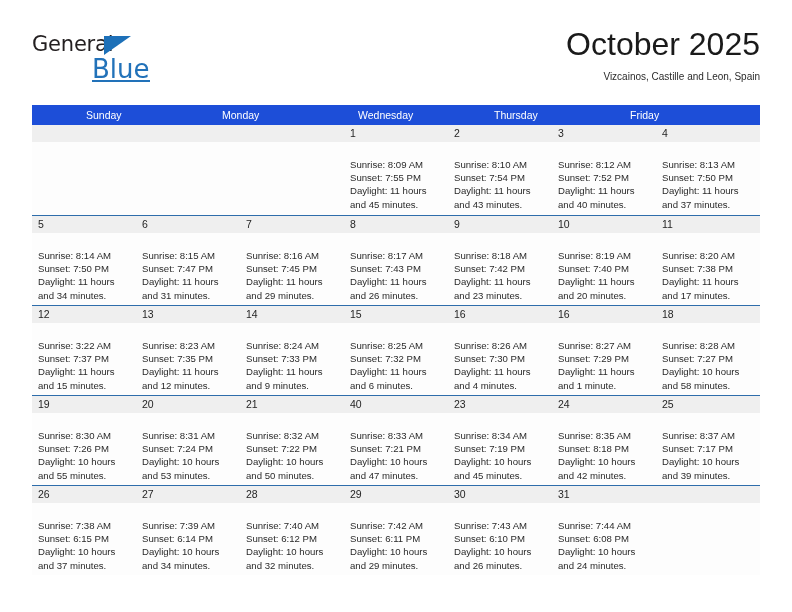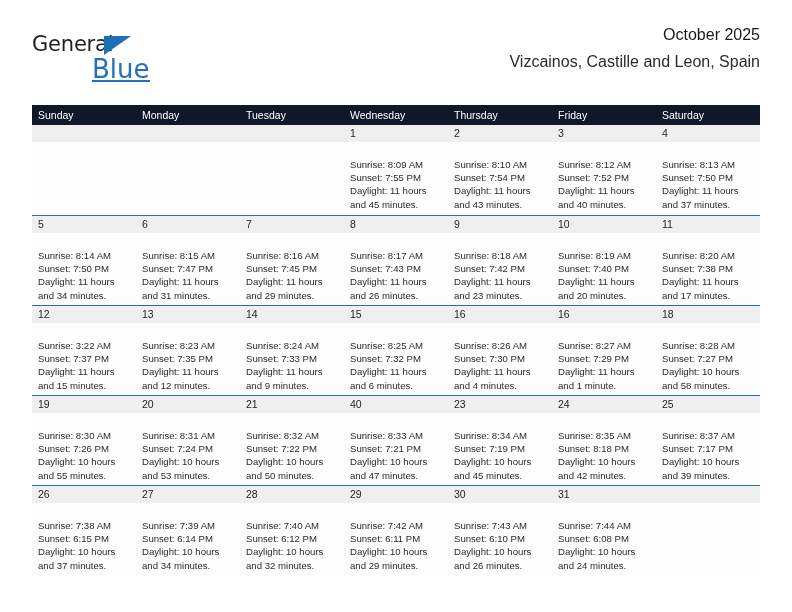--- a/index.html
+++ b/index.html
@@ -80,7 +80,7 @@
     text-align: right;
   }
   .cal-title {
-    font-size: 16px;
+    font-size: 32px;
     color: #1a1a1a;
     font-weight: normal;
     line-height: 1.15;

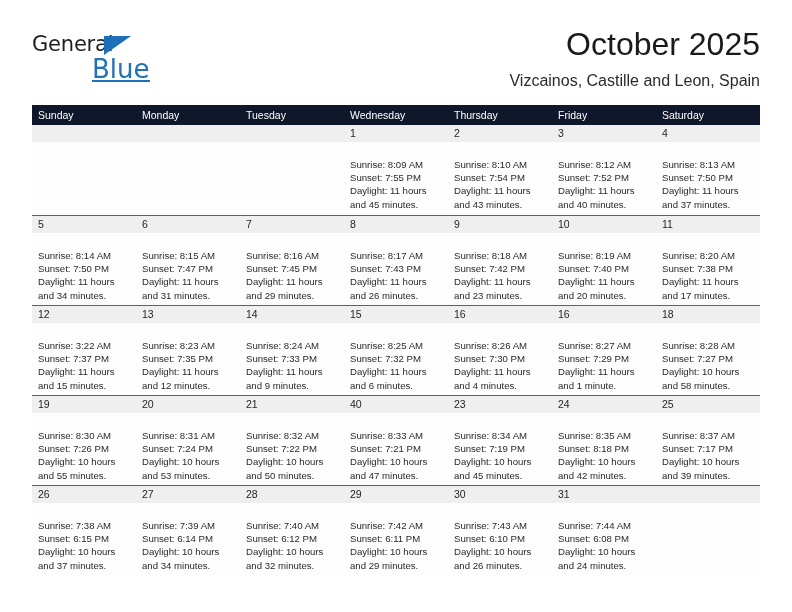--- a/index.html
+++ b/index.html
@@ -88,7 +88,7 @@
   }
   .cal-subtitle {
     margin-top: 8px;
-    font-size: 16px;
+    font-size: 10px;
     color: #2b2b2b;
     line-height: 1.2;
     white-space: nowrap;

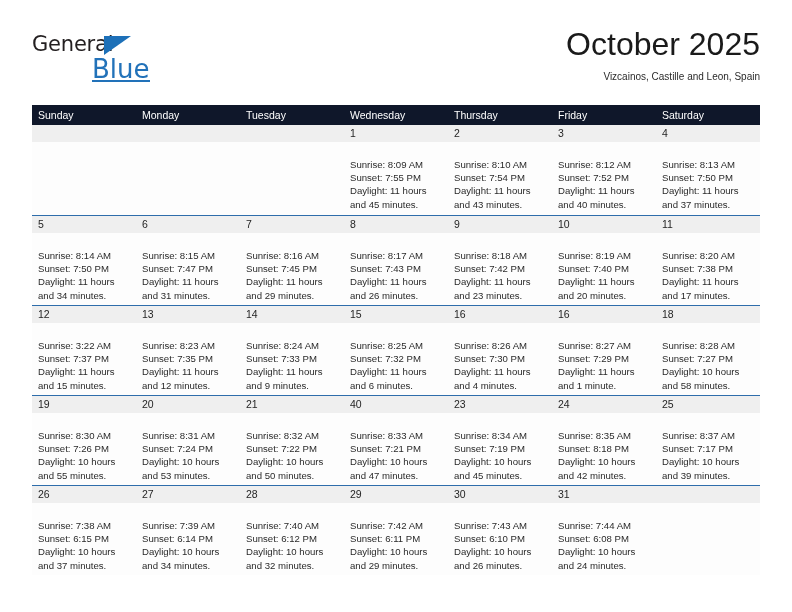--- a/index.html
+++ b/index.html
@@ -103,8 +103,9 @@
   }
   .weekdays {
     display: flex;
-    background: #0f172a;
+    background: #1d4ed8;
     height: 20px;
+    padding-left: 48px;
   }
   .weekday {
     flex: 1 1 0;

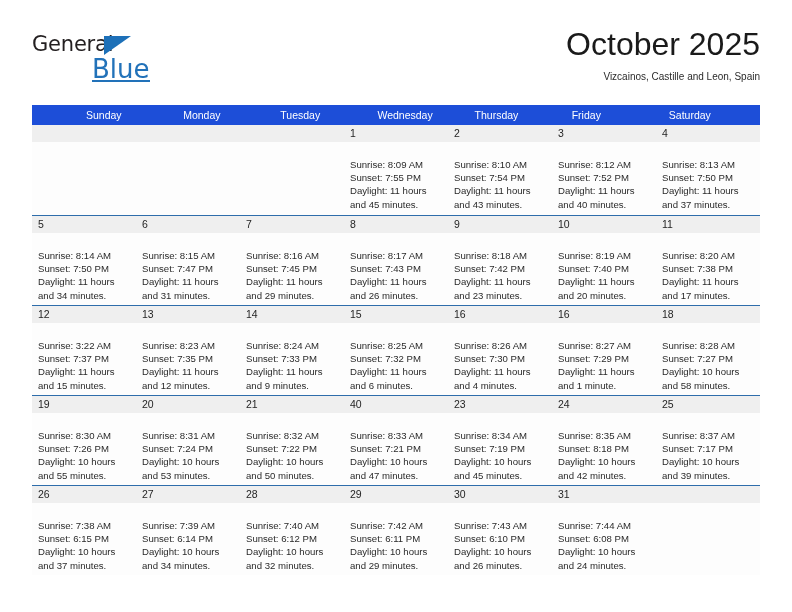--- a/index.html
+++ b/index.html
@@ -180,7 +180,6 @@
     <div class="weekdays">
         <div class="weekday">Sunday</div>
         <div class="weekday">Monday</div>
-        <div class="weekday">Tuesday</div>
         <div class="weekday">Wednesday</div>
         <div class="weekday">Thursday</div>
         <div class="weekday">Friday</div>

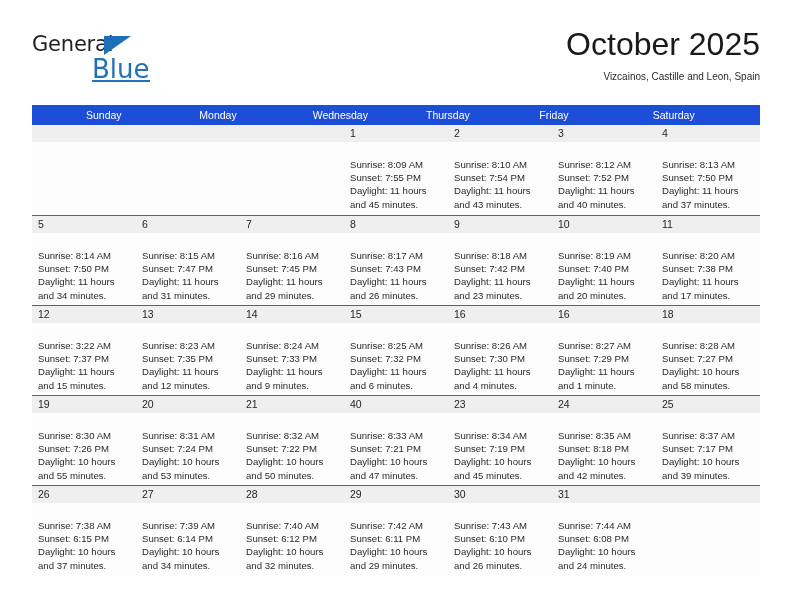--- a/index.html
+++ b/index.html
@@ -183,7 +183,6 @@
         <div class="weekday">Wednesday</div>
         <div class="weekday">Thursday</div>
         <div class="weekday">Friday</div>
-        <div class="weekday">Saturday</div>
       </div>
     <div class="weeks-container">
         <div class="week">

